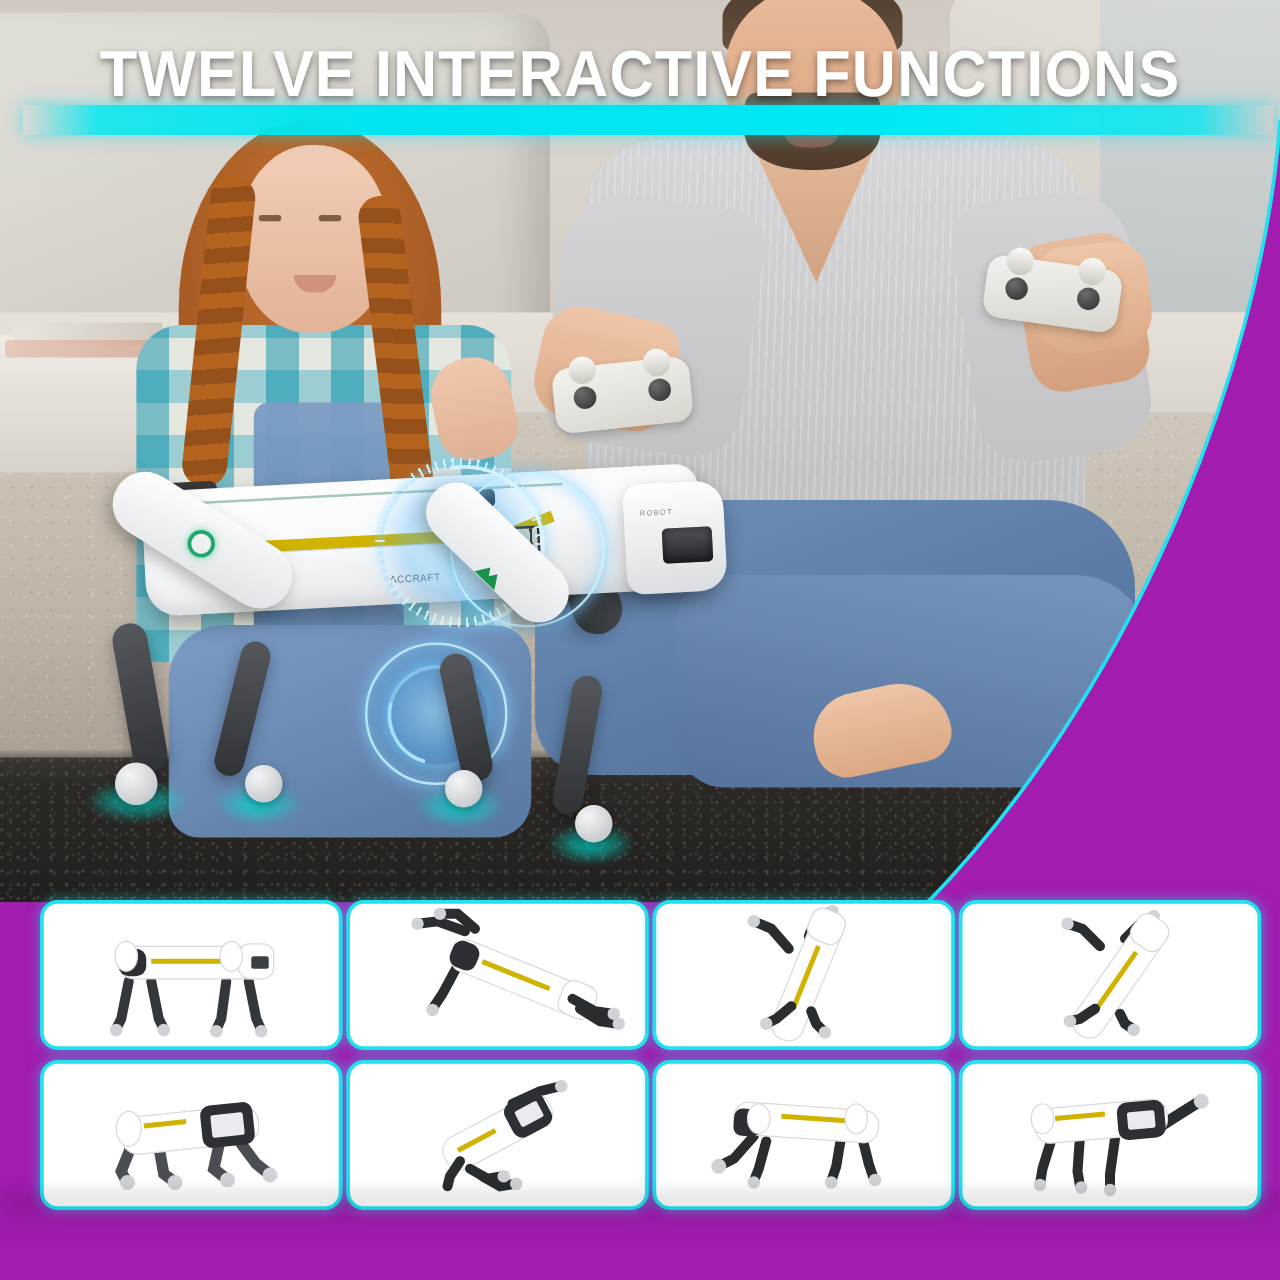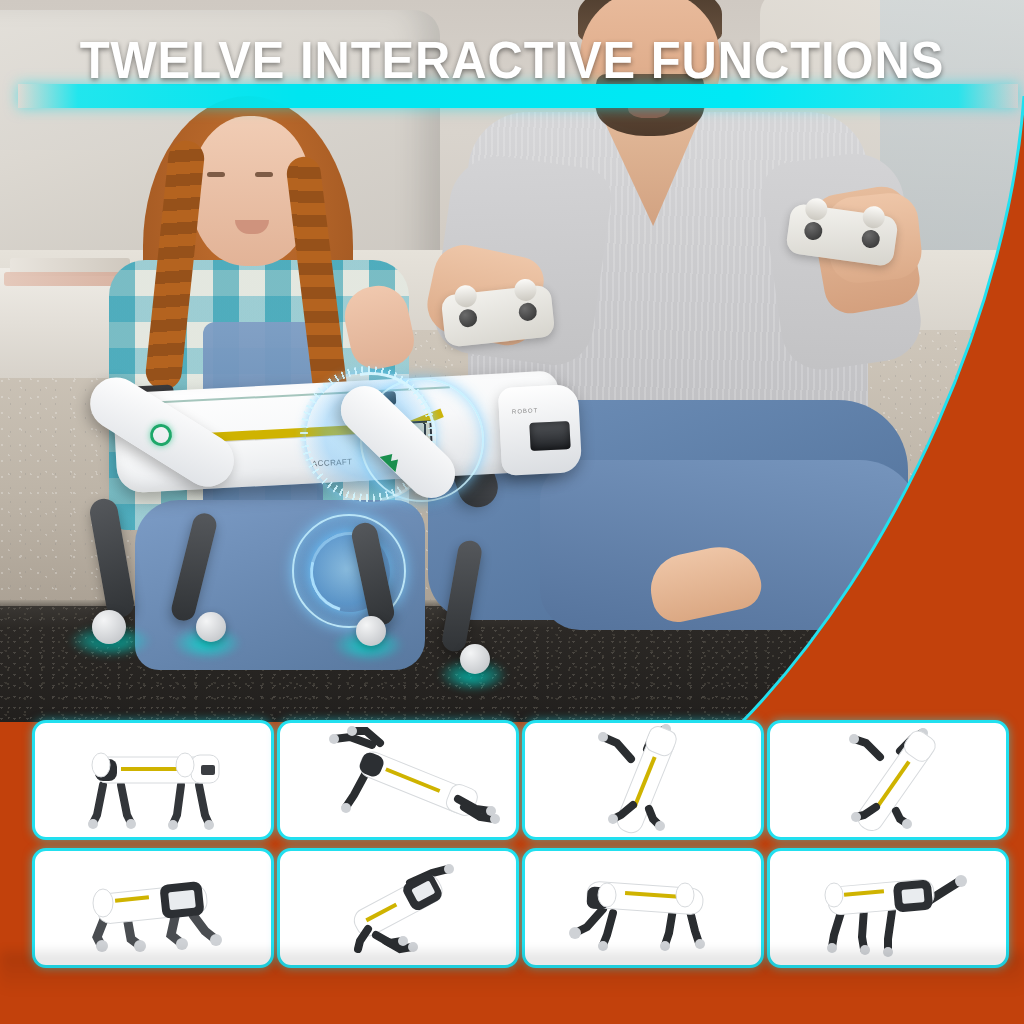--- a/index.html
+++ b/index.html
@@ -6,7 +6,7 @@
   html,body{margin:0;padding:0;background:#ffffff;}
   body{width:1024px;height:1024px;overflow:hidden;font-family:"Liberation Sans",sans-serif;}
 
-  #page{position:relative;width:1024px;height:1024px;background:#c2410c;overflow:hidden;}
+  #page{position:relative;width:1024px;height:1024px;background:#a21caf;overflow:hidden;}
 
   
   .hero-wrap{position:absolute;left:0;top:0;width:1024px;height:728px;overflow:hidden;}

